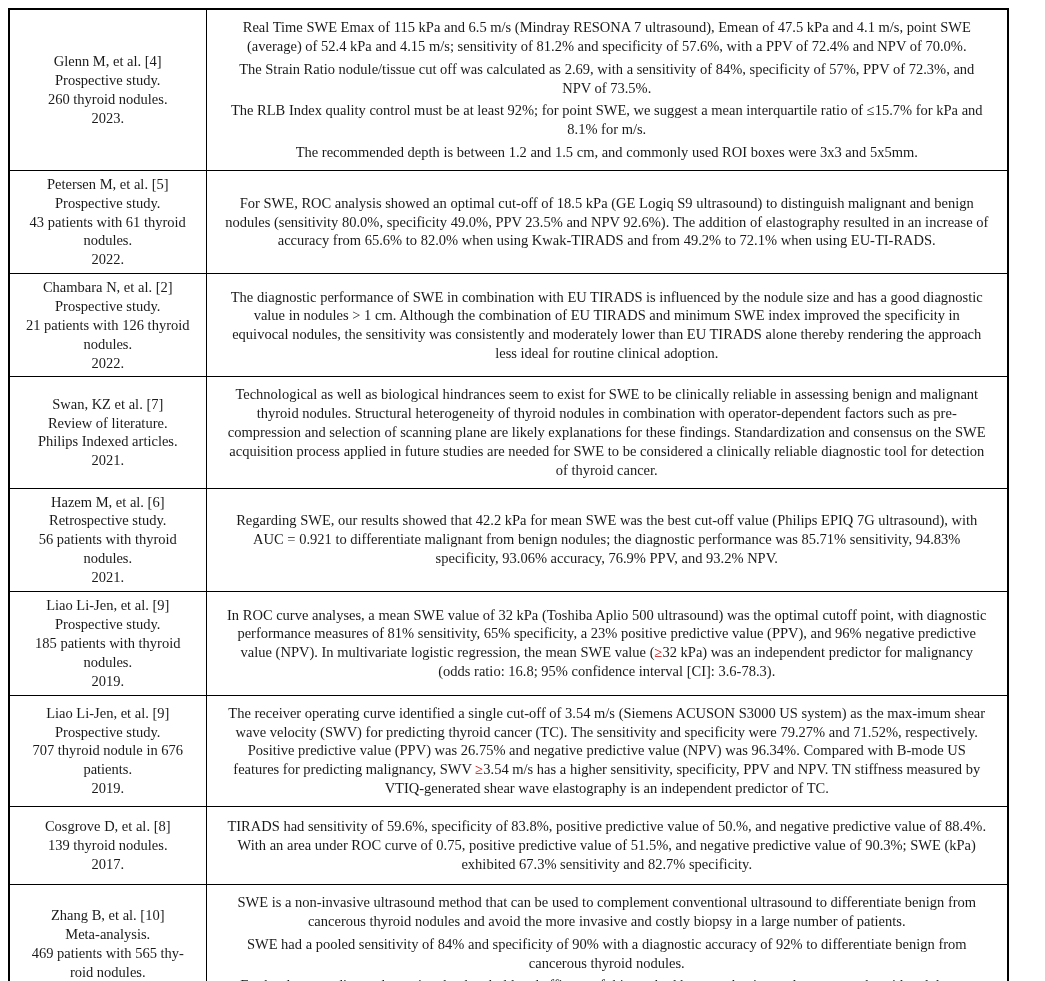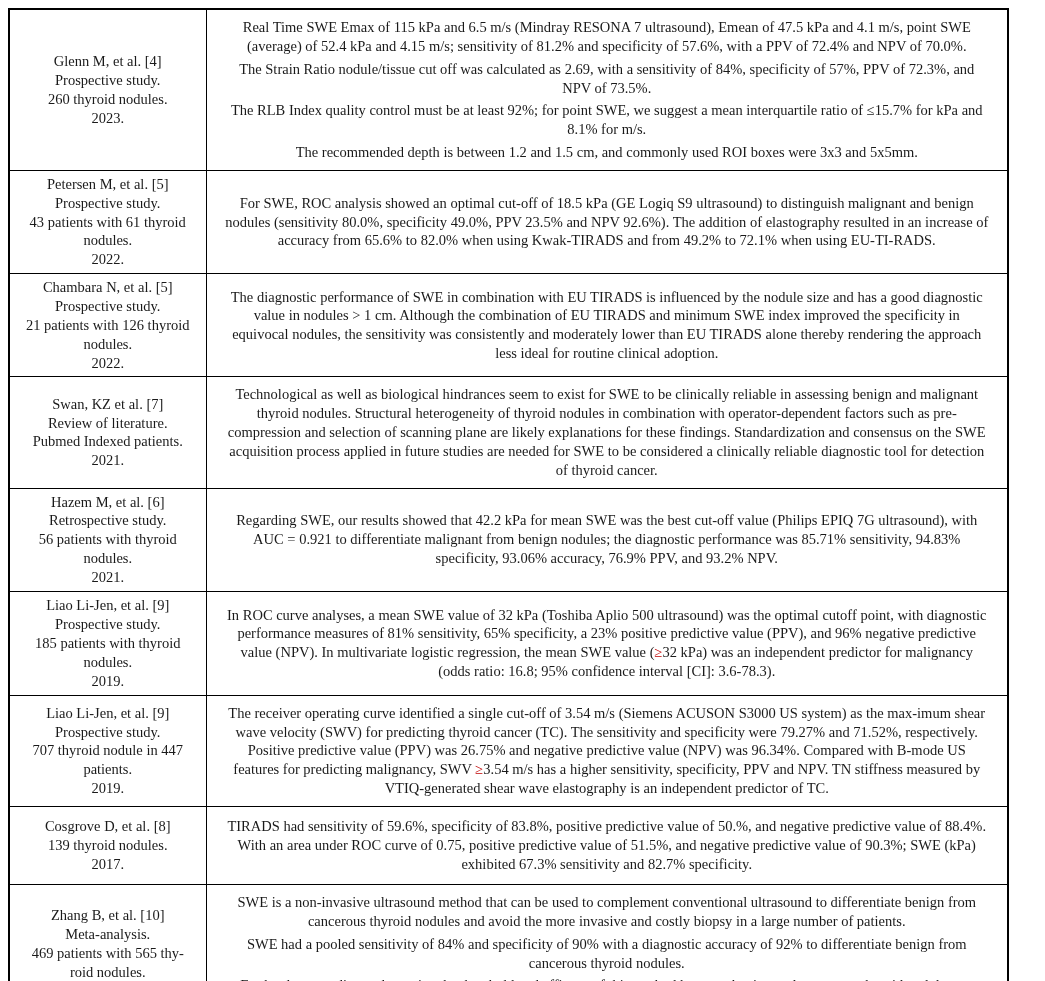--- a/index.html
+++ b/index.html
@@ -60,7 +60,7 @@
         </tr>
         <tr style="height: 97px;">
           <td class="study-cell">
-            <div class="study-line">Chambara N, et al. [5]</div>
+            <div class="study-line">Chambara N, et al. [2]</div>
             <div class="study-line">Prospective study.</div>
             <div class="study-line">21 patients with 126 thyroid nodules.</div>
             <div class="study-line">2022.</div>

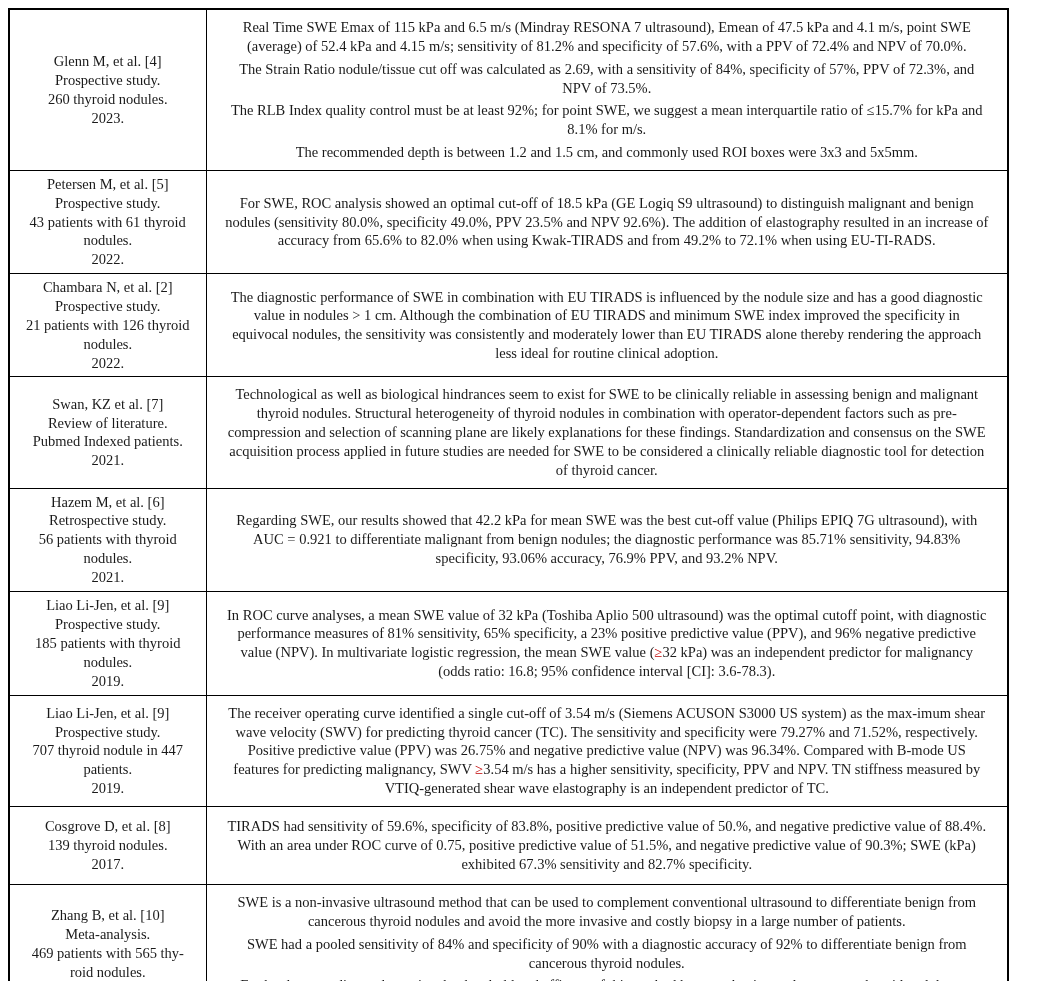--- a/index.html
+++ b/index.html
@@ -73,7 +73,7 @@
           <td class="study-cell">
             <div class="study-line">Swan, KZ et al. [7]</div>
             <div class="study-line">Review of literature.</div>
-            <div class="study-line">Pubmed Indexed patients.</div>
+            <div class="study-line">Philips Indexed articles.</div>
             <div class="study-line">2021.</div>
           </td>
           <td class="findings-cell">

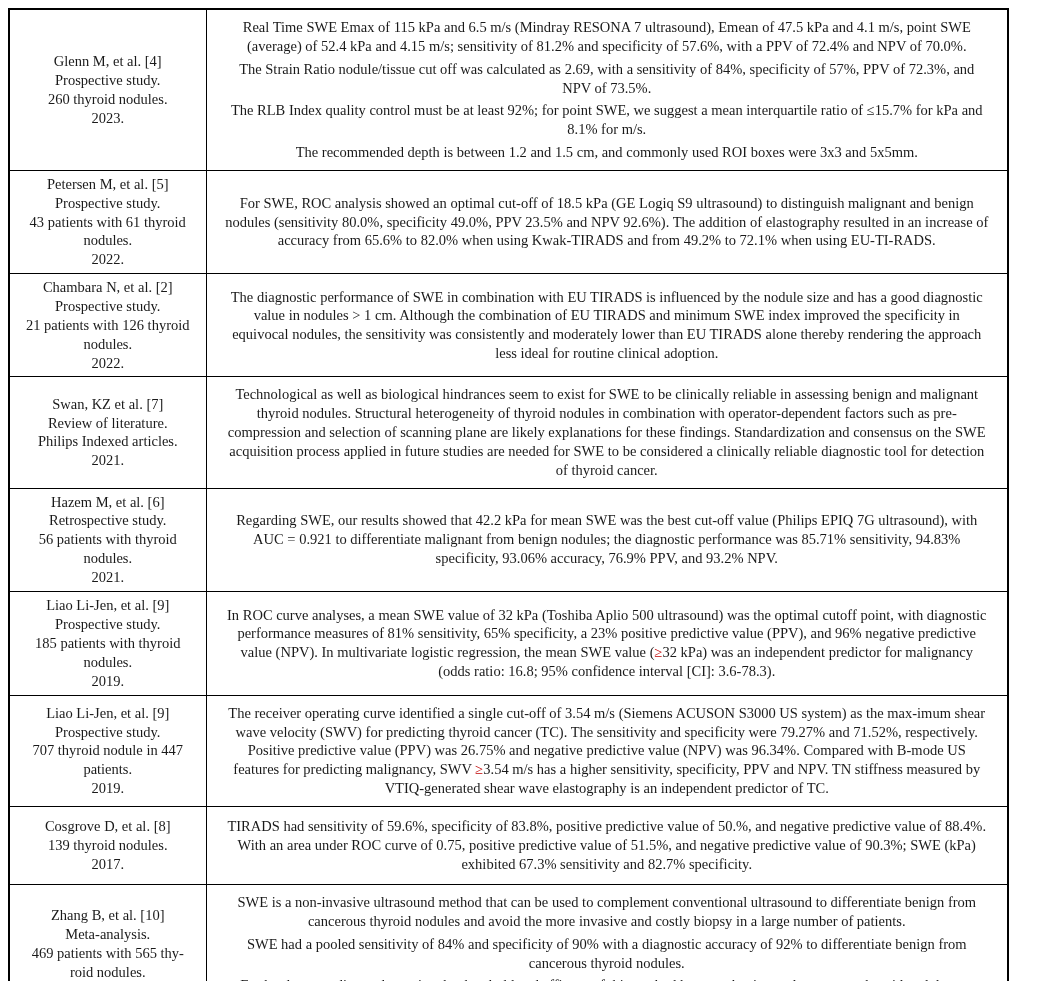--- a/index.html
+++ b/index.html
@@ -106,7 +106,7 @@
           <td class="study-cell">
             <div class="study-line">Liao Li-Jen, et al. [9]</div>
             <div class="study-line">Prospective study.</div>
-            <div class="study-line">707 thyroid nodule in 447 patients.</div>
+            <div class="study-line">707 thyroid nodule in 676 patients.</div>
             <div class="study-line">2019.</div>
           </td>
           <td class="findings-cell">

